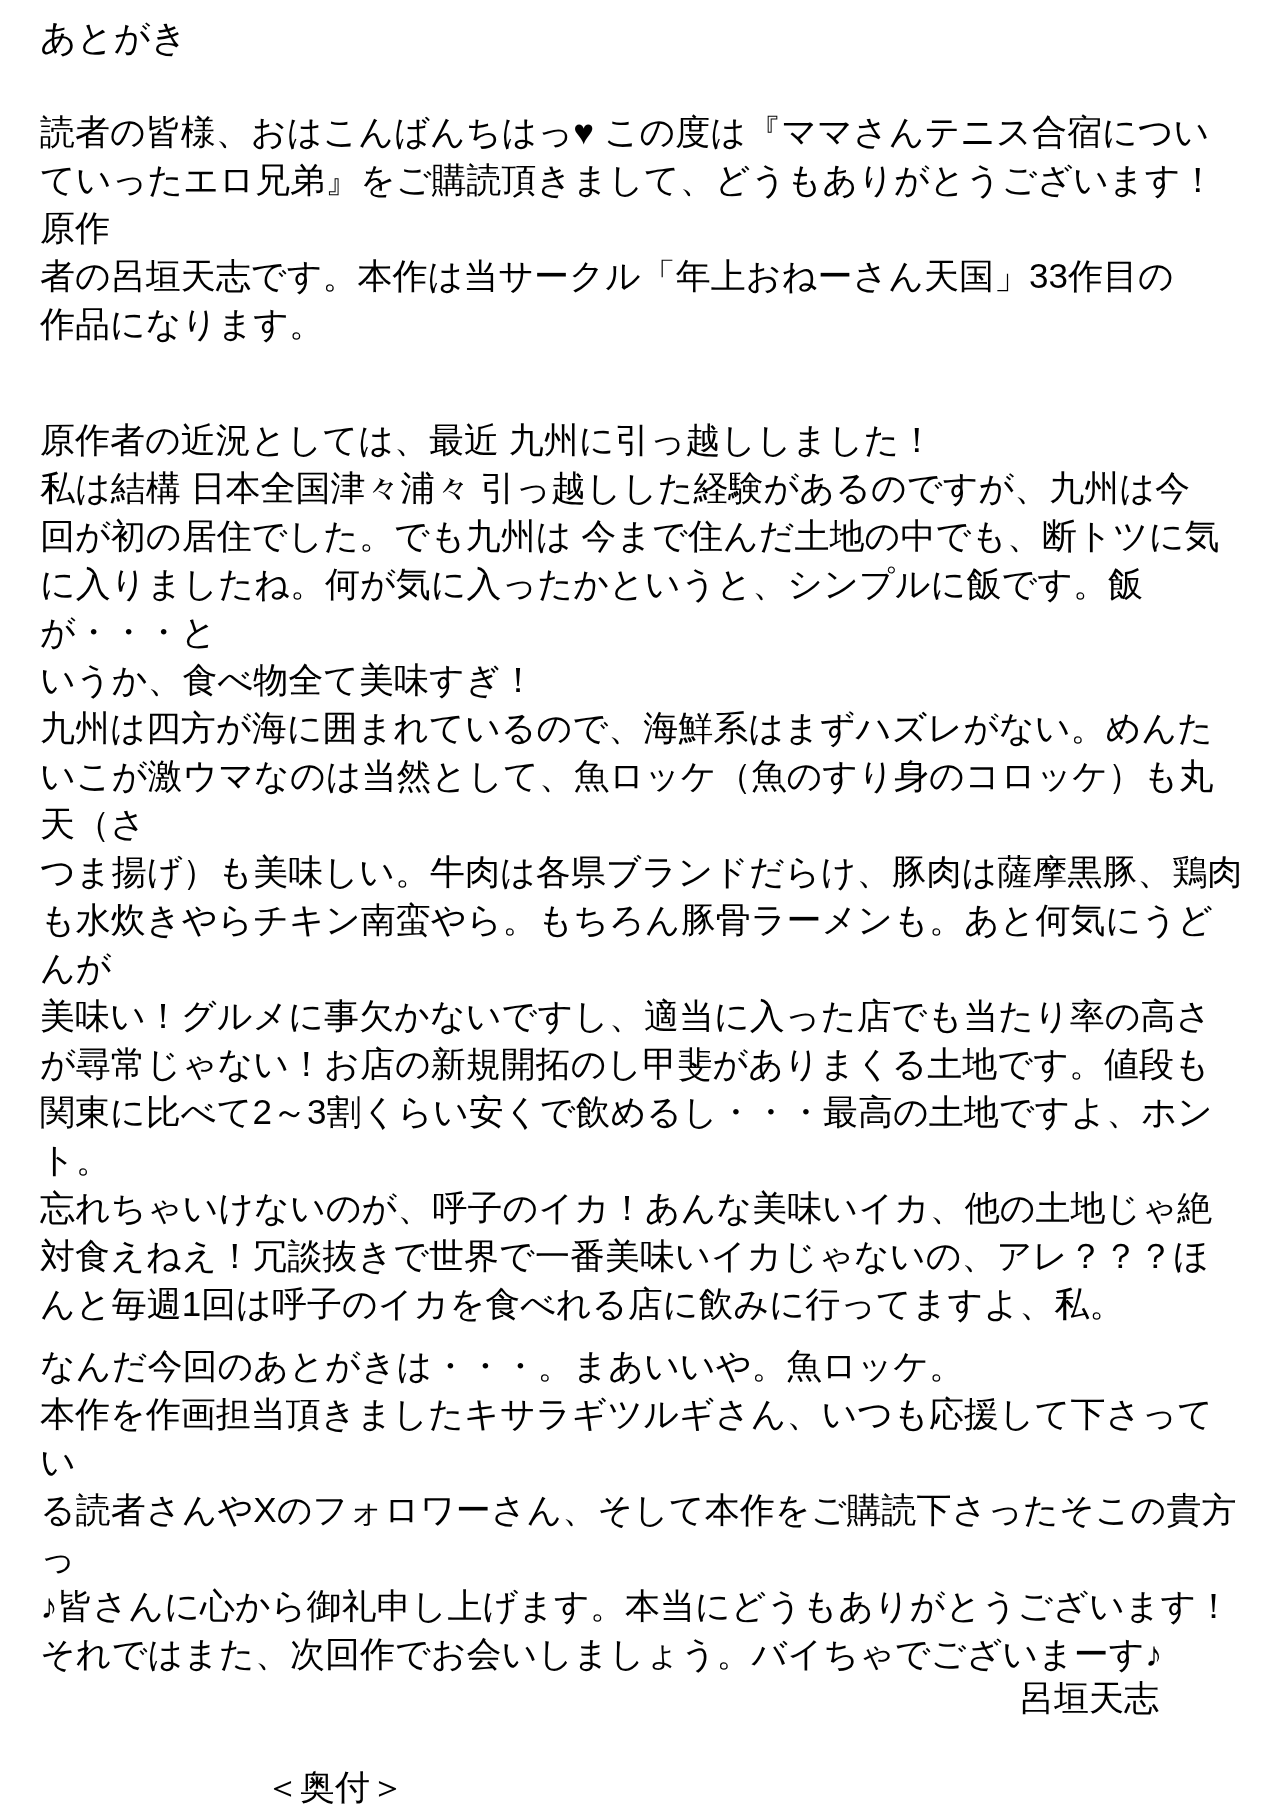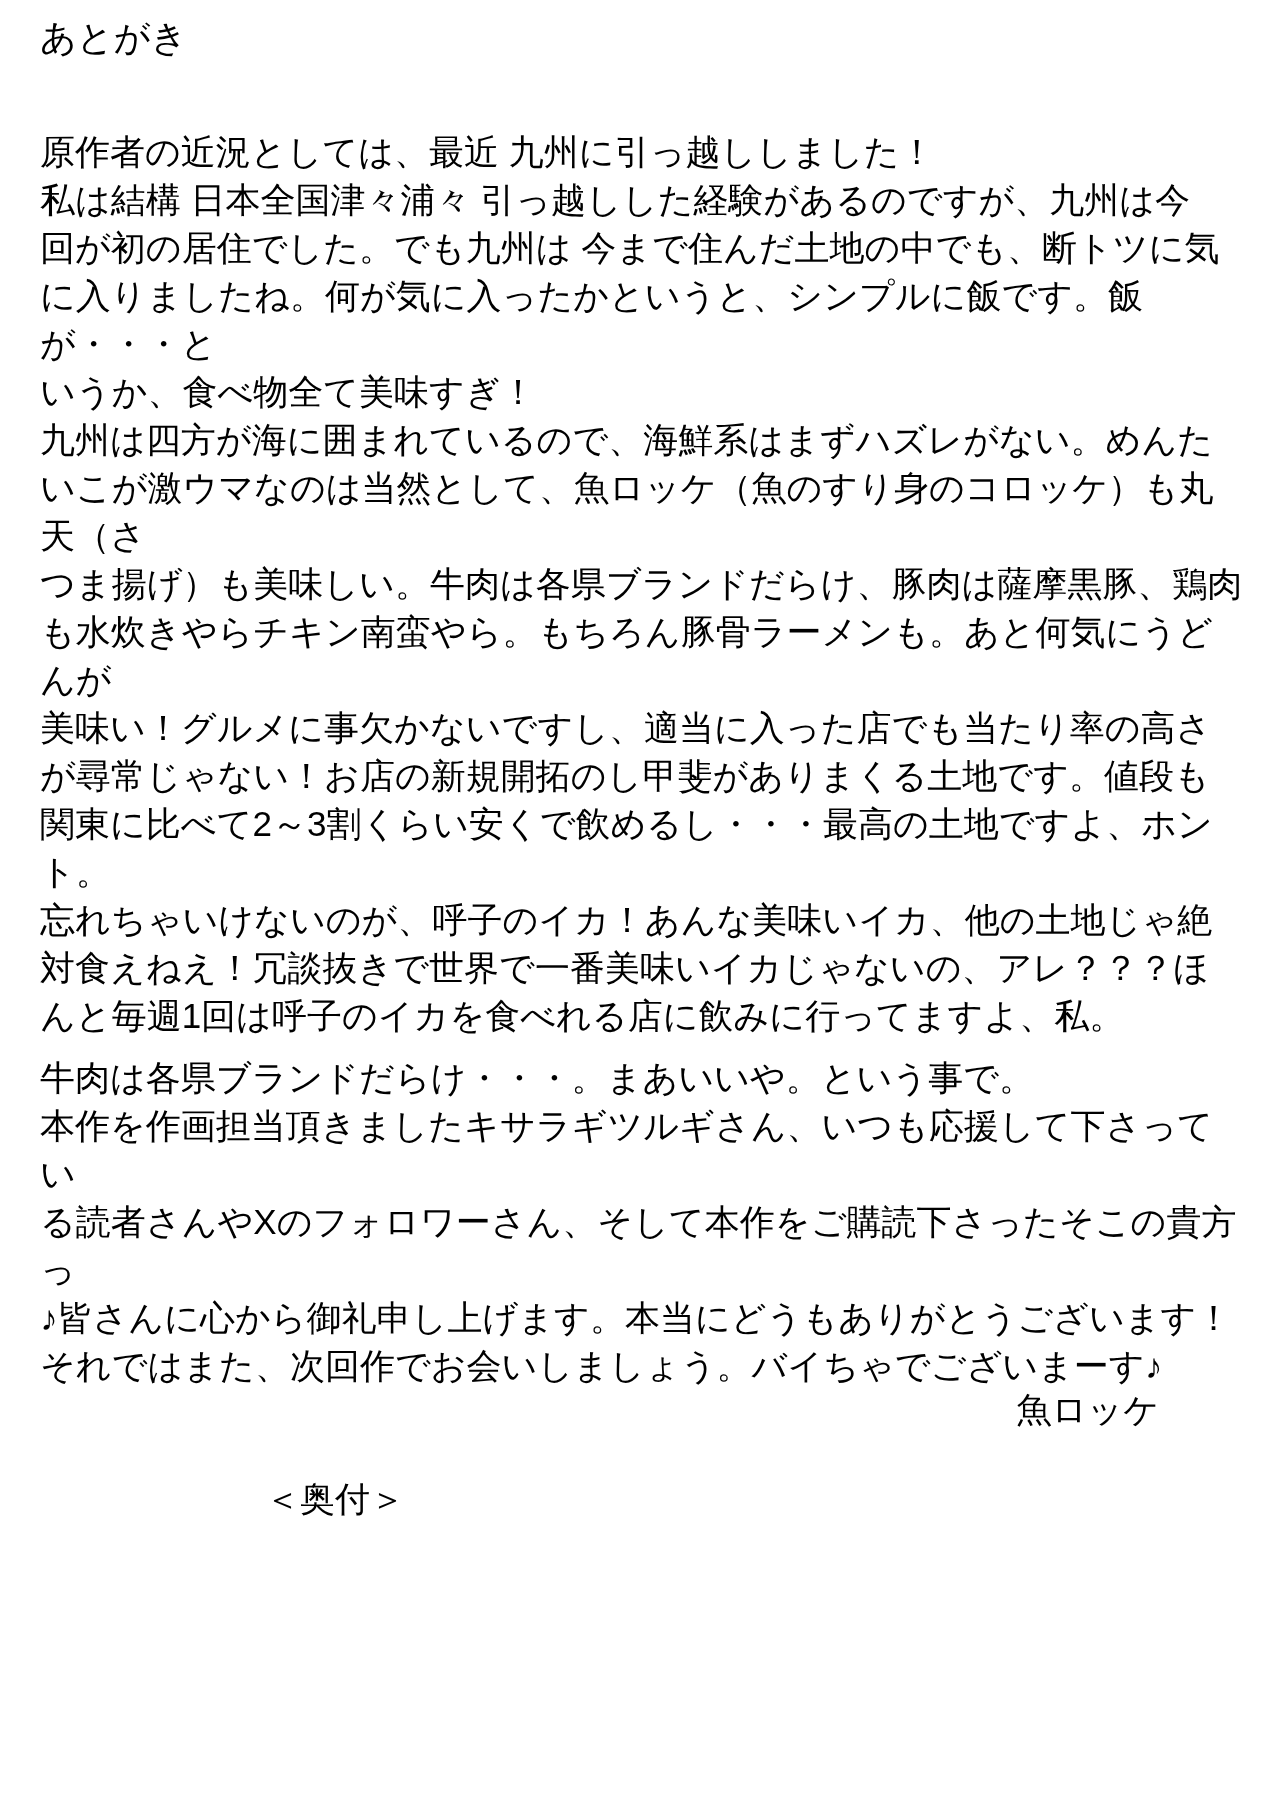--- a/index.html
+++ b/index.html
@@ -60,6 +60,10 @@
 
   <h1 class="page-title">あとがき</h1>
 
+  <p class="body-para para-1">読者の皆様、おはこんばんちはっ♥ この度は『ママさんテニス合宿につい
+ていったエロ兄弟』をご購読頂きまして、どうもありがとうございます！原作
+者の呂垣天志です。本作は当サークル「年上おねーさん天国」33作目の
+作品になります。</p>
 
   <p class="body-para para-2">原作者の近況としては、最近 九州に引っ越ししました！
 私は結構 日本全国津々浦々 引っ越しした経験があるのですが、九州は今

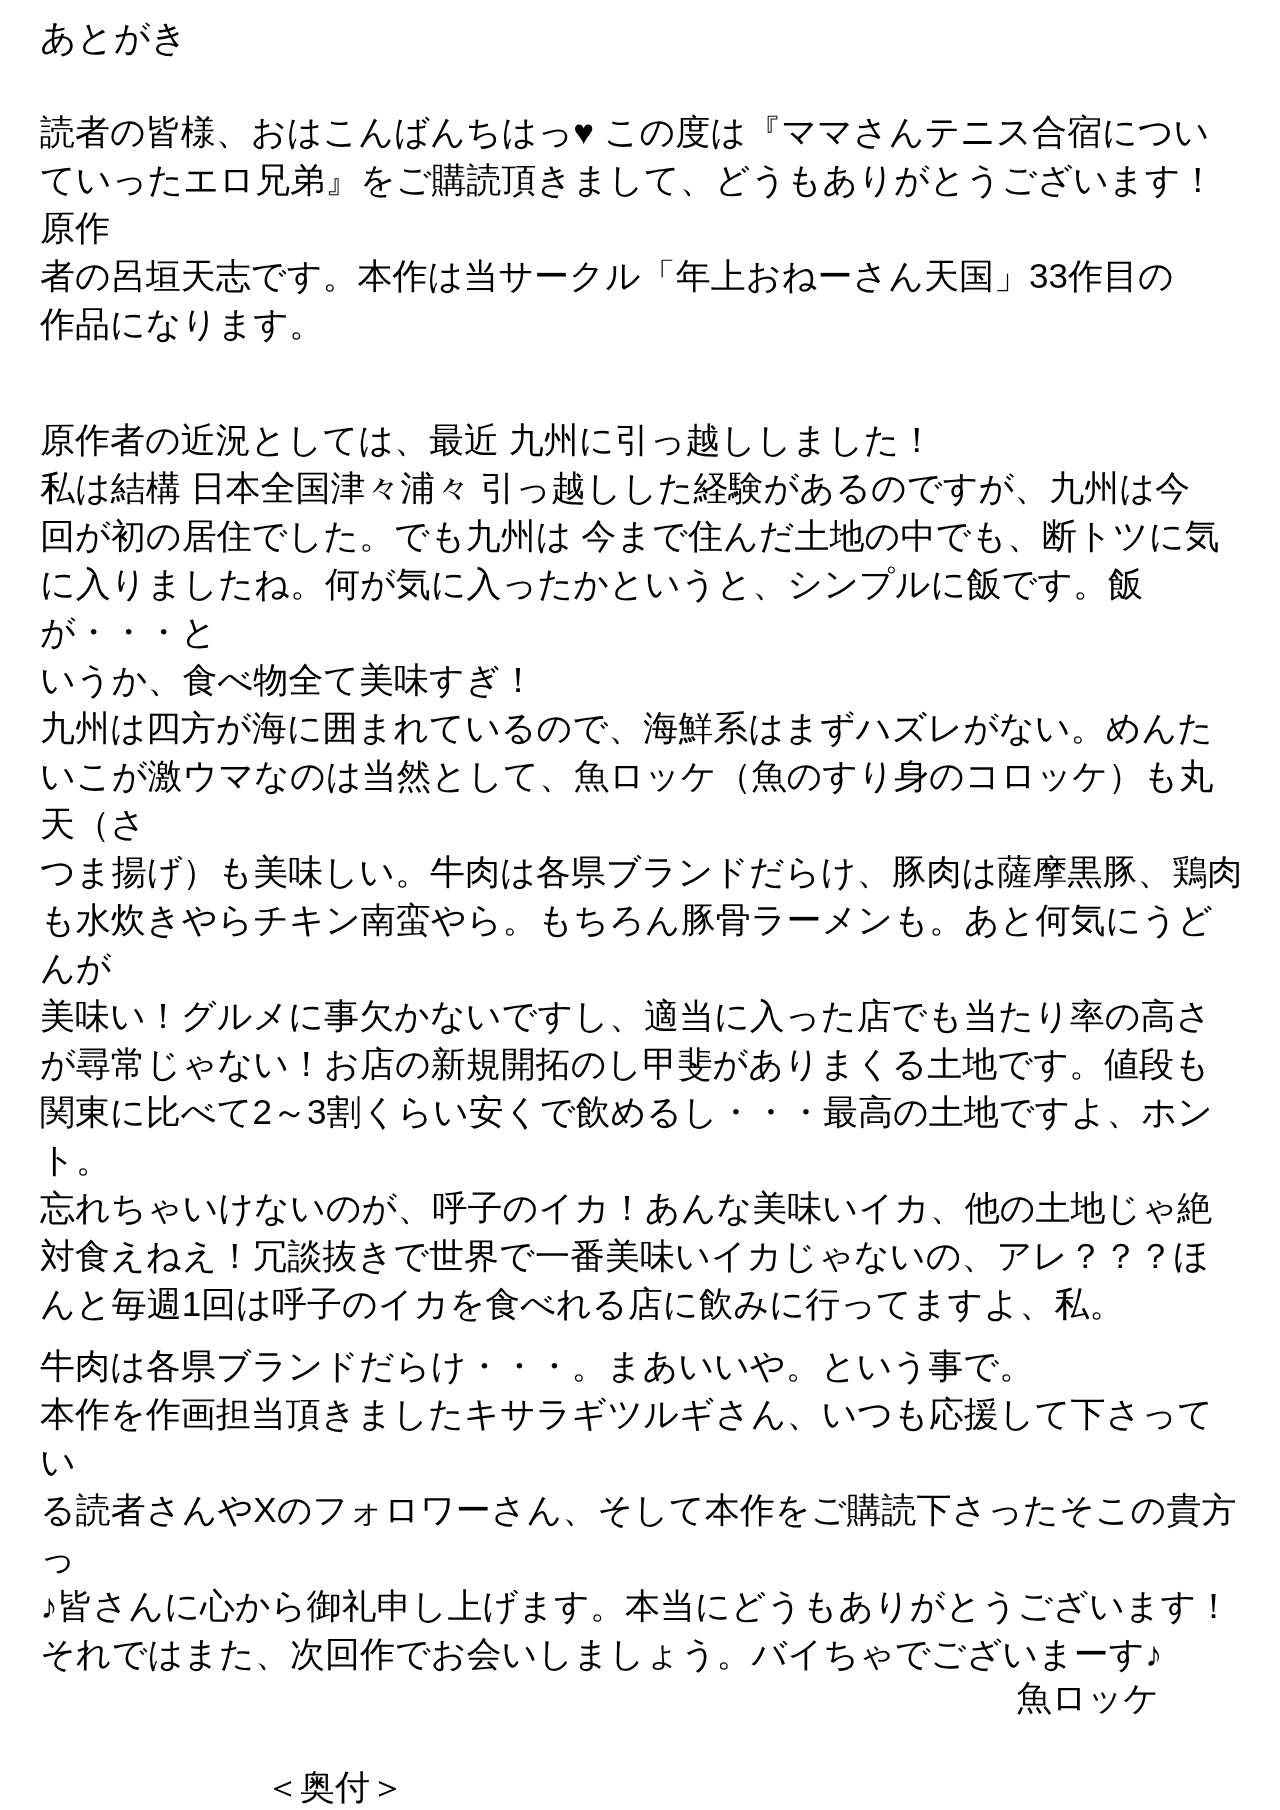--- a/index.html
+++ b/index.html
@@ -81,7 +81,7 @@
 対食えねえ！冗談抜きで世界で一番美味いイカじゃないの、アレ？？？ほ
 んと毎週1回は呼子のイカを食べれる店に飲みに行ってますよ、私。</p>
 
-  <p class="body-para para-3">牛肉は各県ブランドだらけ・・・。まあいいや。という事で。
+  <p class="body-para para-3">なんだ今回のあとがきは・・・。まあいいや。魚ロッケ。
 本作を作画担当頂きましたキサラギツルギさん、いつも応援して下さってい
 る読者さんやXのフォロワーさん、そして本作をご購読下さったそこの貴方っ
 ♪皆さんに心から御礼申し上げます。本当にどうもありがとうございます！

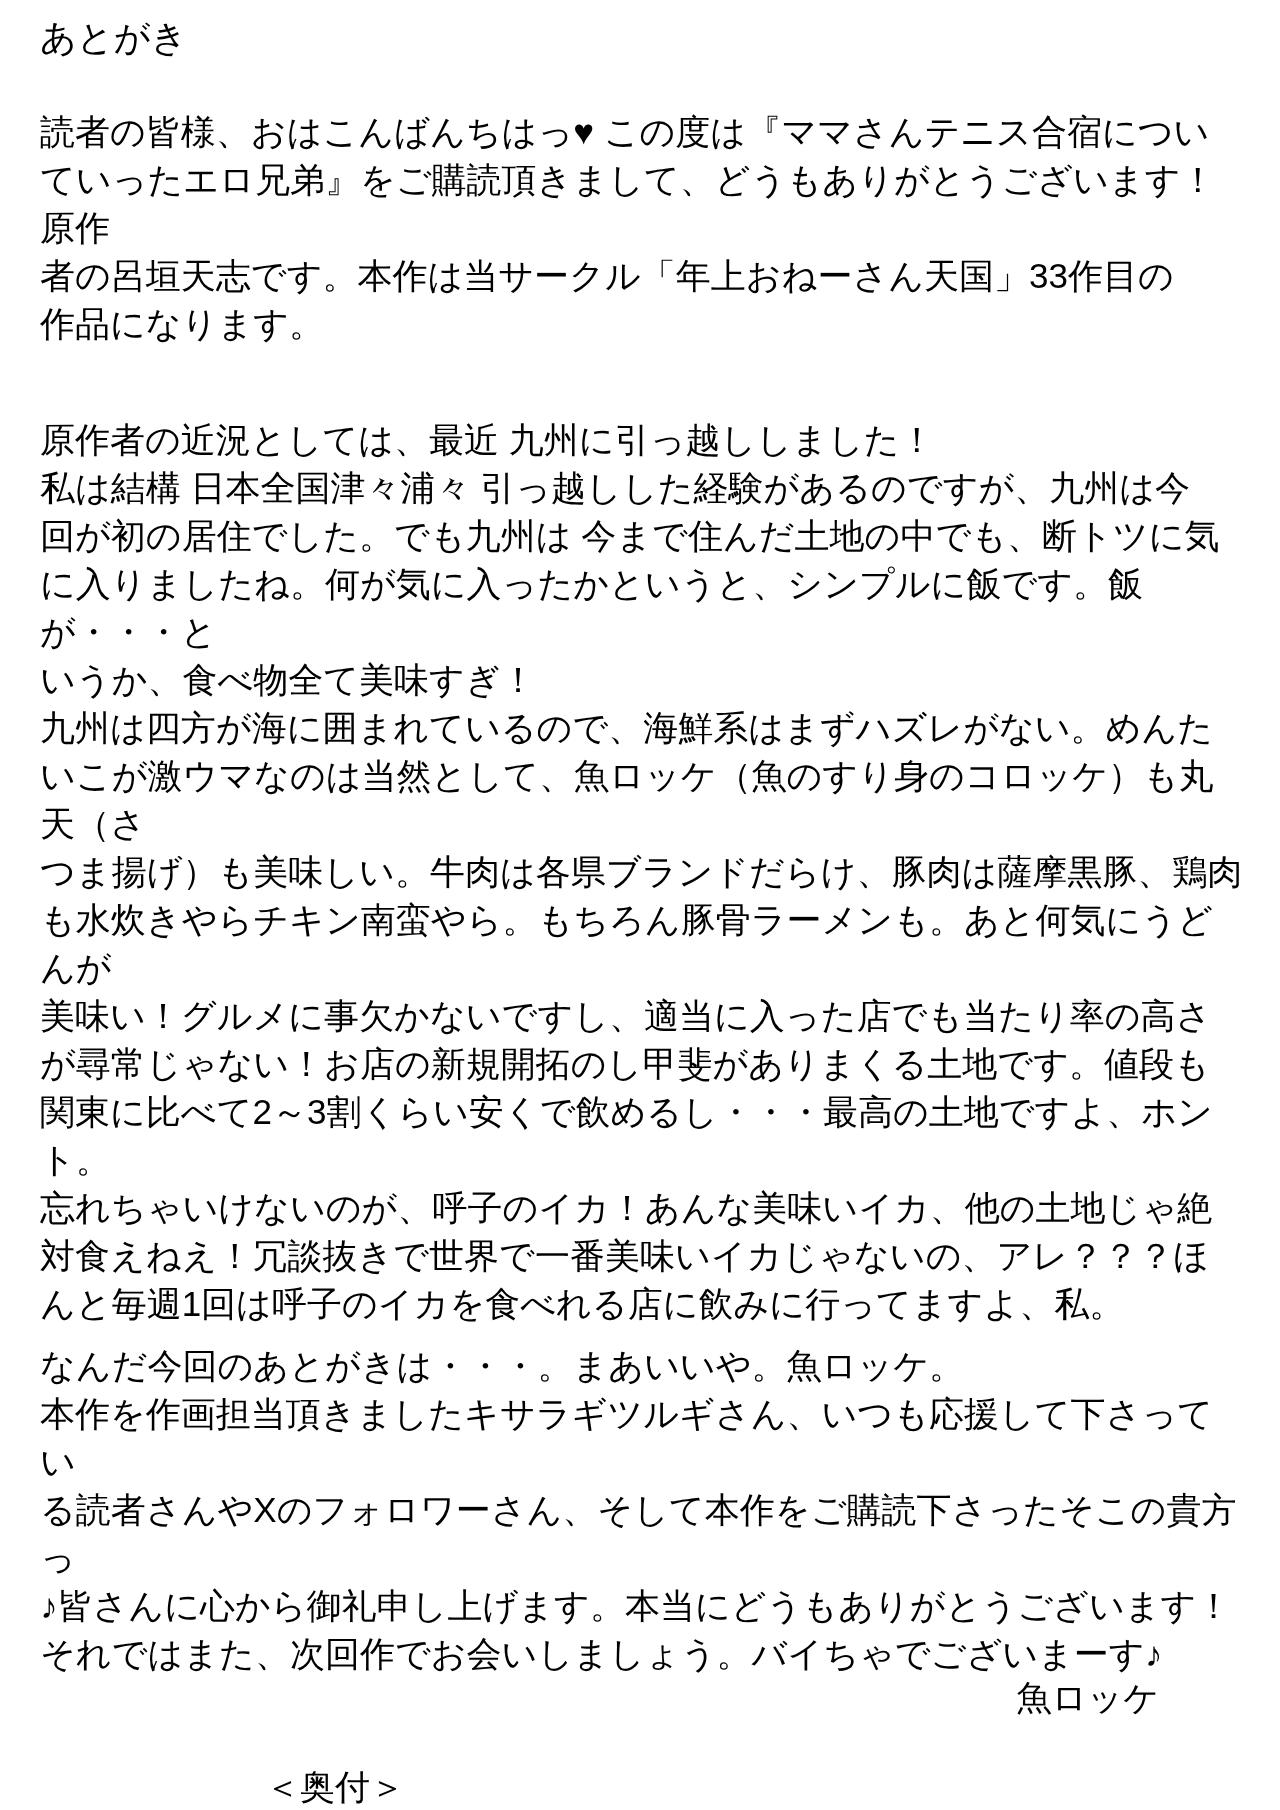--- a/index.html
+++ b/index.html
@@ -87,7 +87,7 @@
 ♪皆さんに心から御礼申し上げます。本当にどうもありがとうございます！
 それではまた、次回作でお会いしましょう。バイちゃでございまーす♪</p>
 
-  <div class="signature">魚ロッケ</div>
+  <div class="signature">呂垣天志</div>
 
   <div class="colophon">
     <div class="colophon-header">＜奥付＞</div>

